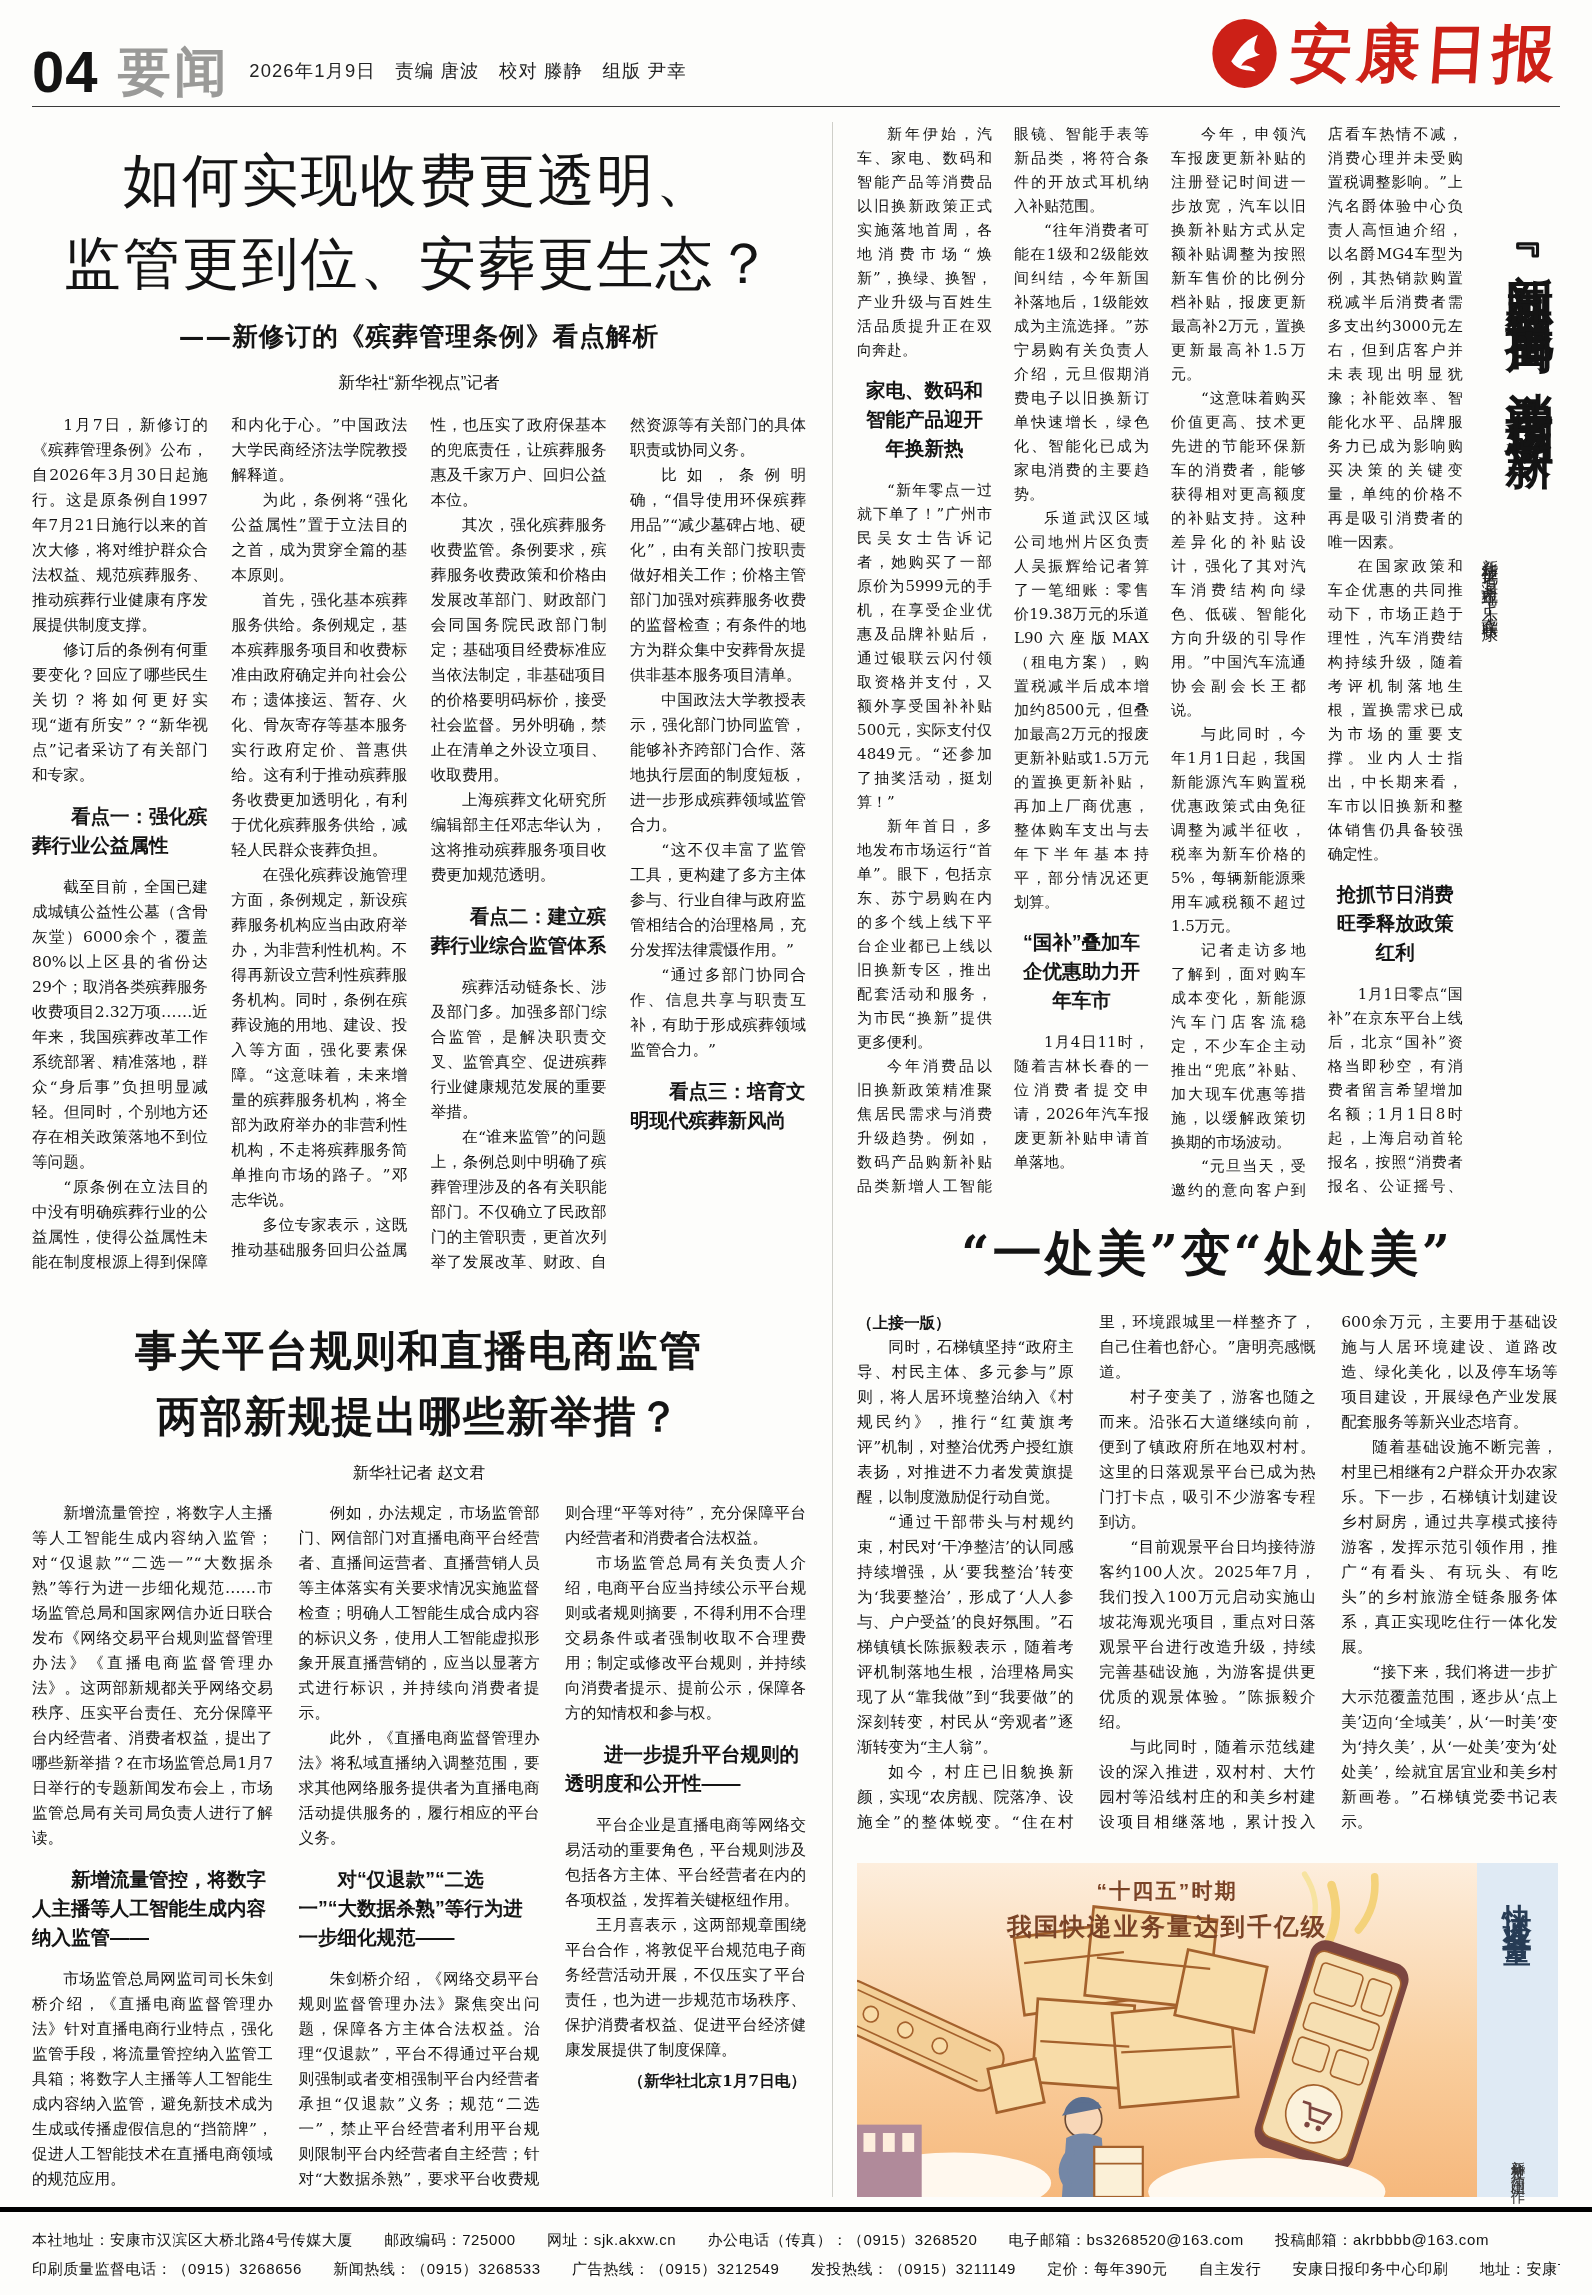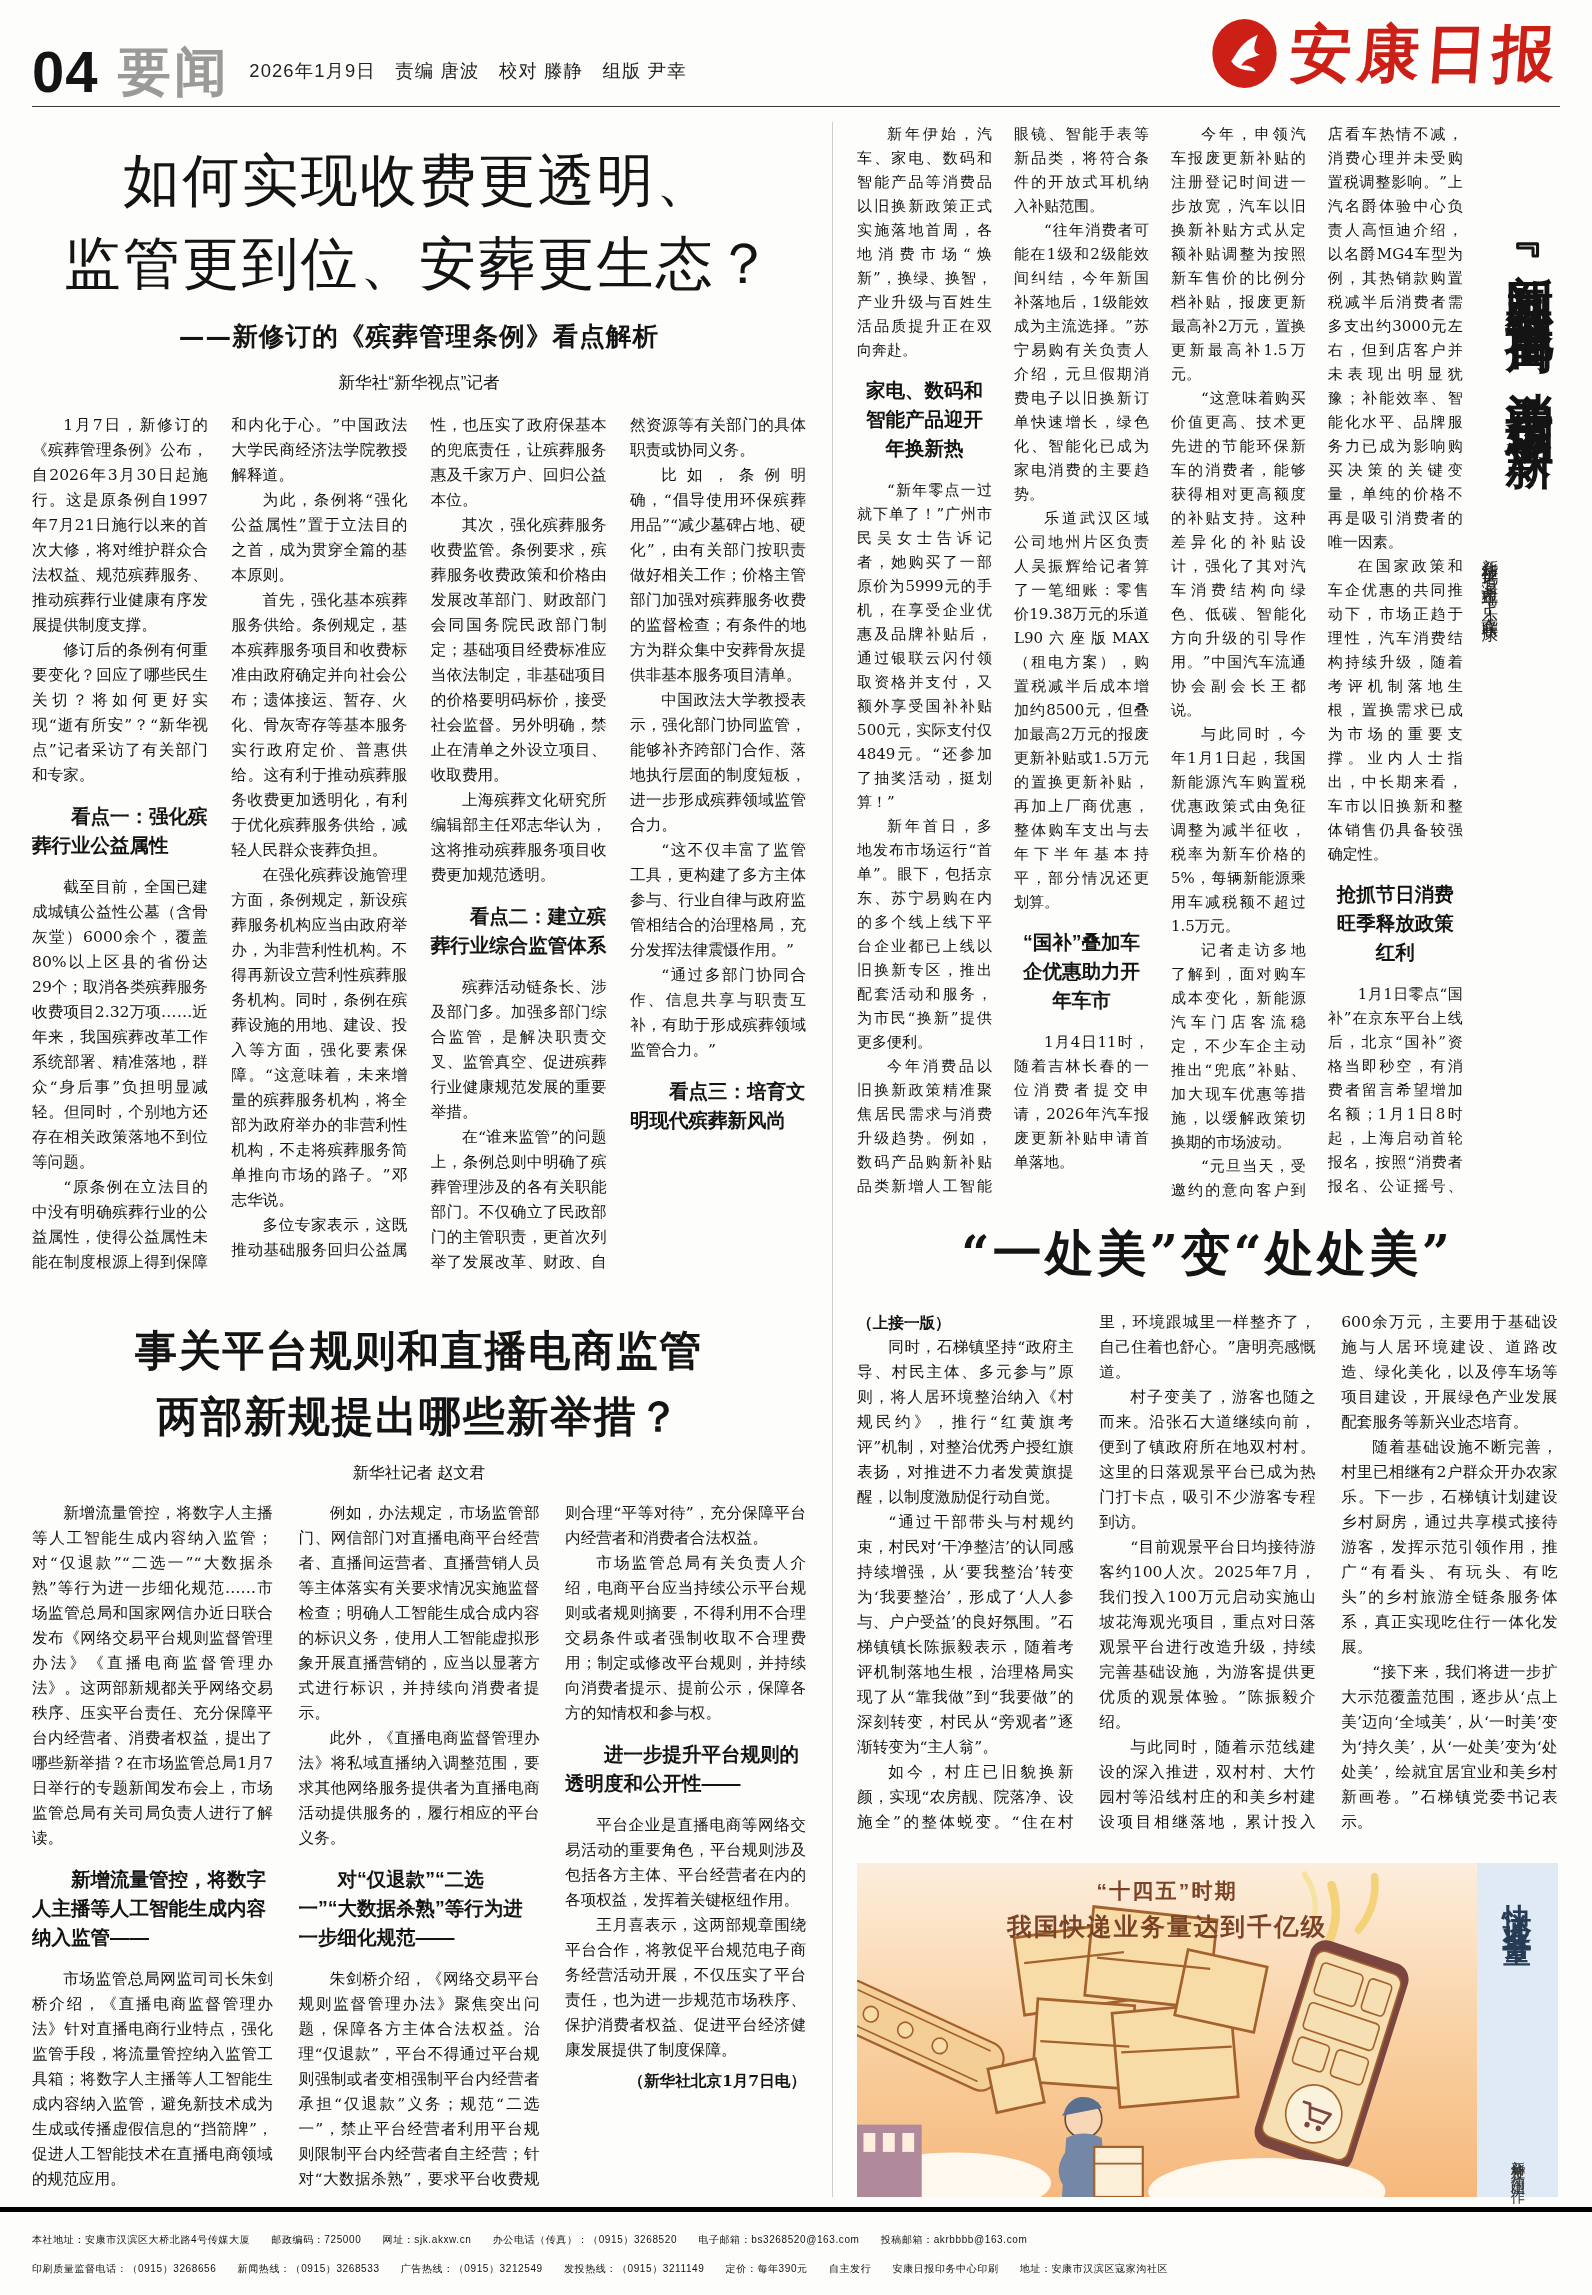--- a/index.html
+++ b/index.html
@@ -68,7 +68,7 @@
   .illu-credit { writing-mode:vertical-rl; font-size:14.5px; letter-spacing:2.2px; color:#333; }
   
   .footer { position:absolute; left:0; right:0; bottom:0; height:88px; border-top:5px solid #000; padding:13.4px 32px 0 32px; background:#fdfdfb; }
-  .footer .fl { font-size:10px; line-height:29px; letter-spacing:0.6px; white-space:nowrap; overflow:hidden; font-family:"Liberation Sans","DejaVu Sans",sans-serif; color:#111; }
+  .footer .fl { font-size:15px; line-height:29px; letter-spacing:0.6px; white-space:nowrap; overflow:hidden; font-family:"Liberation Sans","DejaVu Sans",sans-serif; color:#111; }
 </style>
 </head>
 <body>

